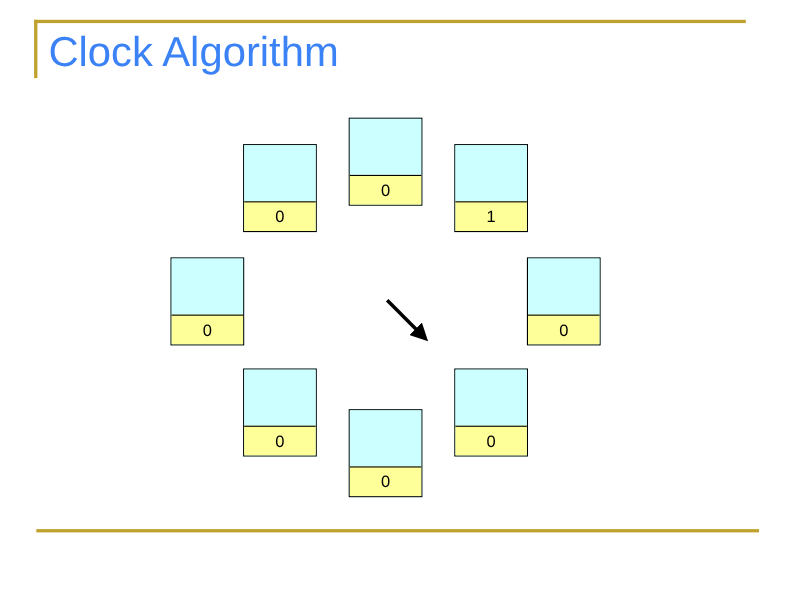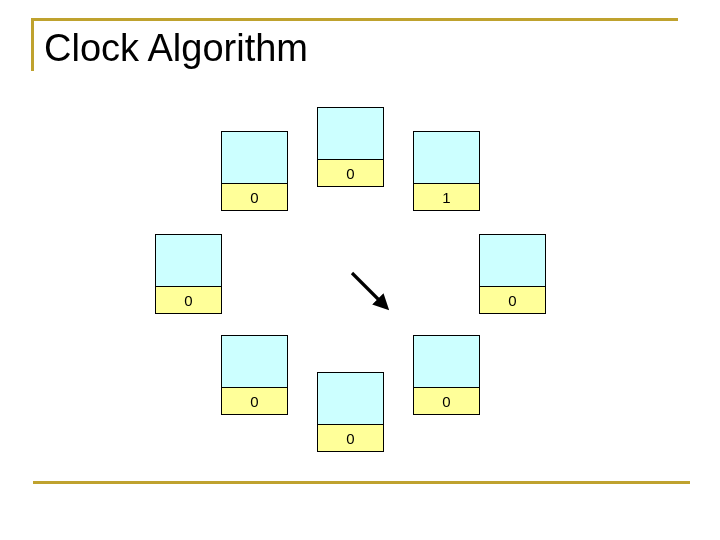--- a/index.html
+++ b/index.html
@@ -52,7 +52,7 @@
     top: 25px;
     font-size: 38px;
     line-height: 46px;
-    color: #000000;
+    color: #3b82f6;
     font-family: "Liberation Sans", sans-serif;
     font-weight: normal;
     letter-spacing: 0px;

